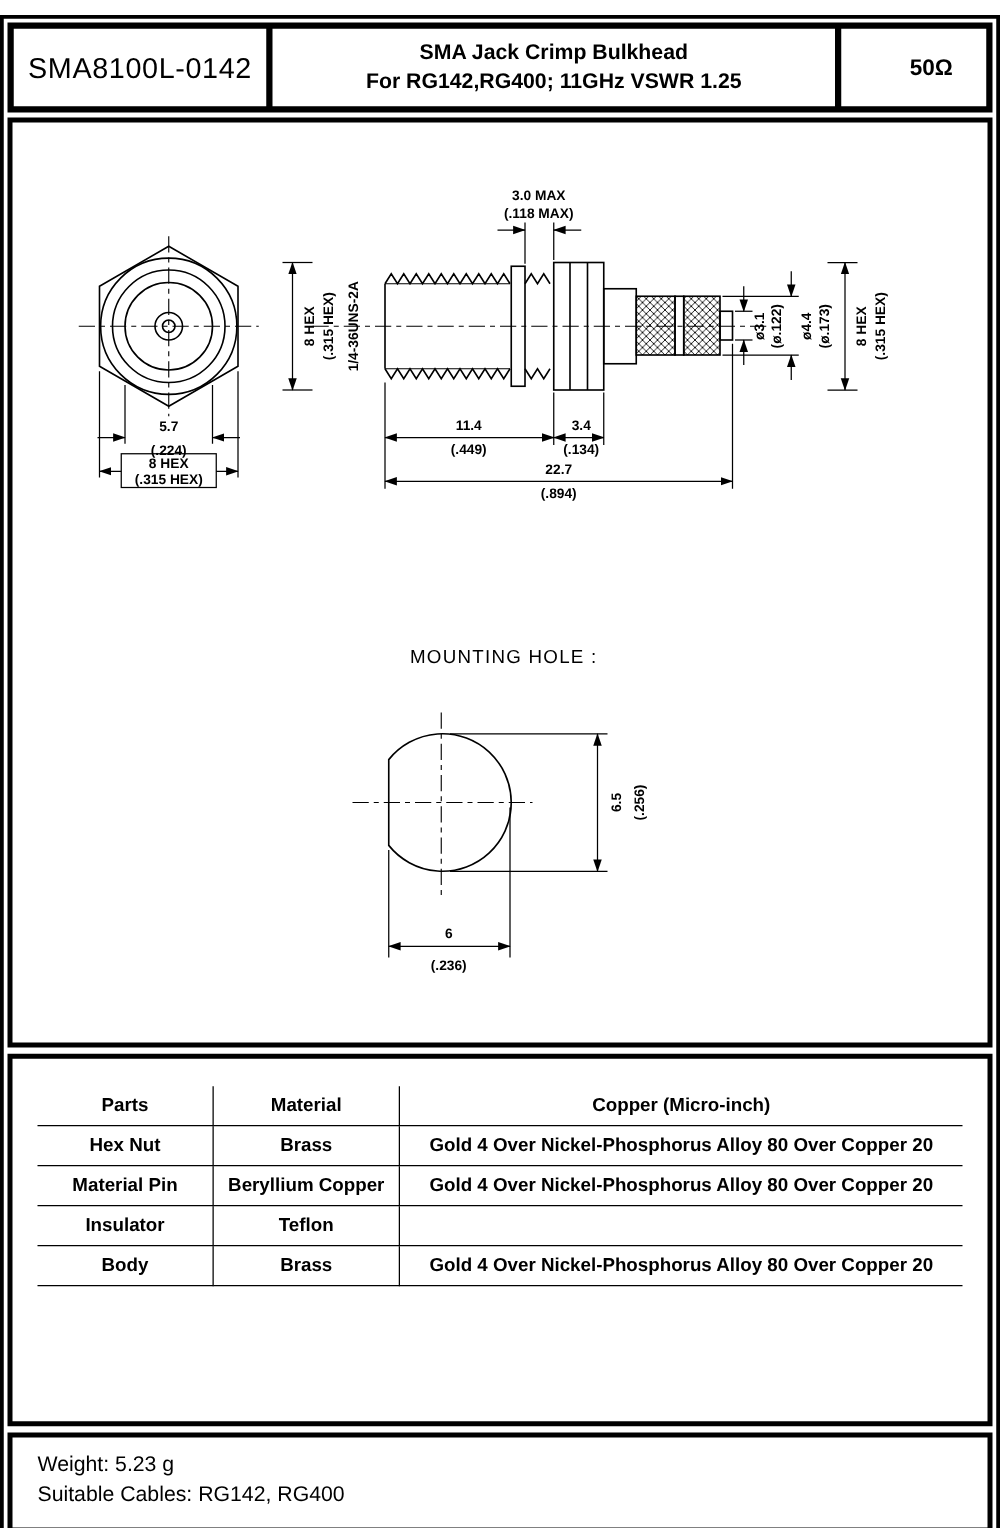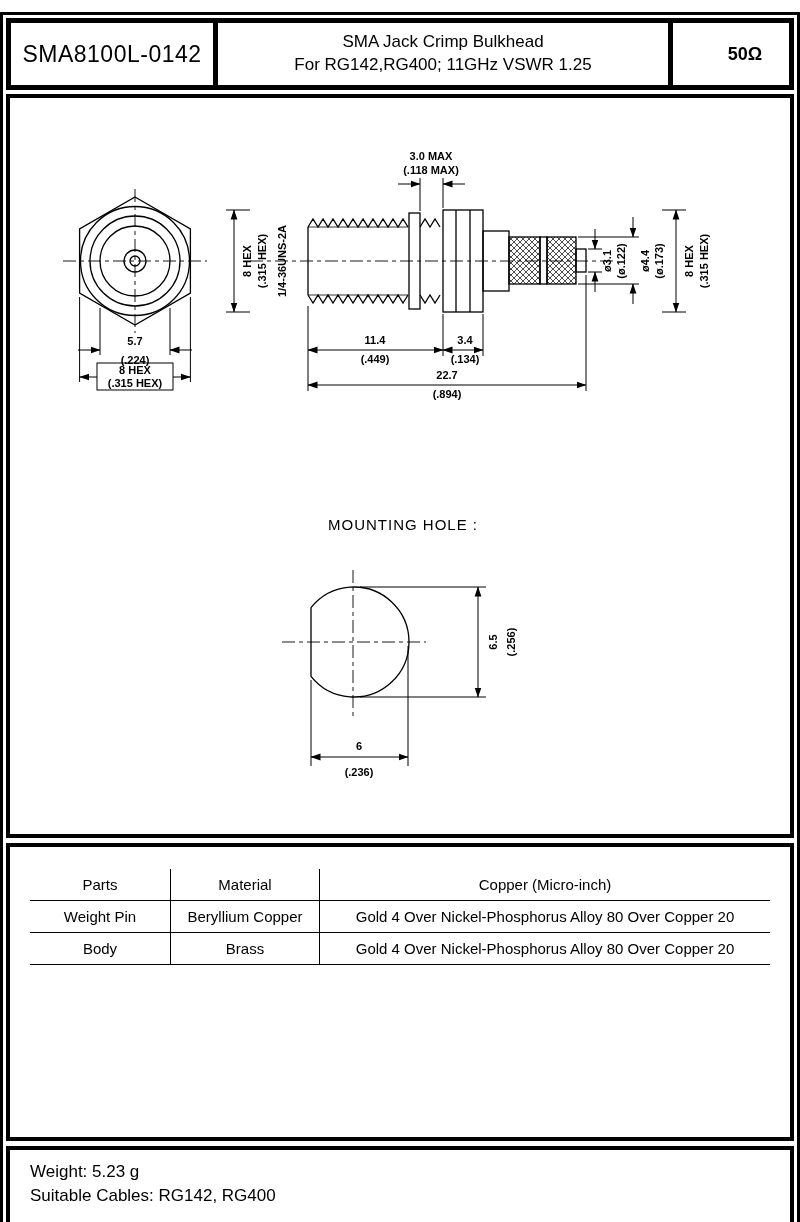--- a/index.html
+++ b/index.html
@@ -11,7 +11,7 @@
           display:flex;gap:5px;padding:5px;box-sizing:border-box;}
   .cell{background:#fff;display:flex;align-items:center;justify-content:center;}
   .part-cell{width:202px;font-size:23px;letter-spacing:.5px;}
-  .title-cell{flex:1;flex-direction:column;font-weight:400;font-size:17px;line-height:1.35;text-align:center;}
+  .title-cell{flex:1;flex-direction:column;font-weight:700;font-size:17px;line-height:1.35;text-align:center;}
   .ohm-cell{width:88px;font-weight:700;font-size:18px;padding-left:28px;}
 
   .box{position:absolute;left:3px;width:788px;border:4px solid #000;box-sizing:border-box;background:#fff;}

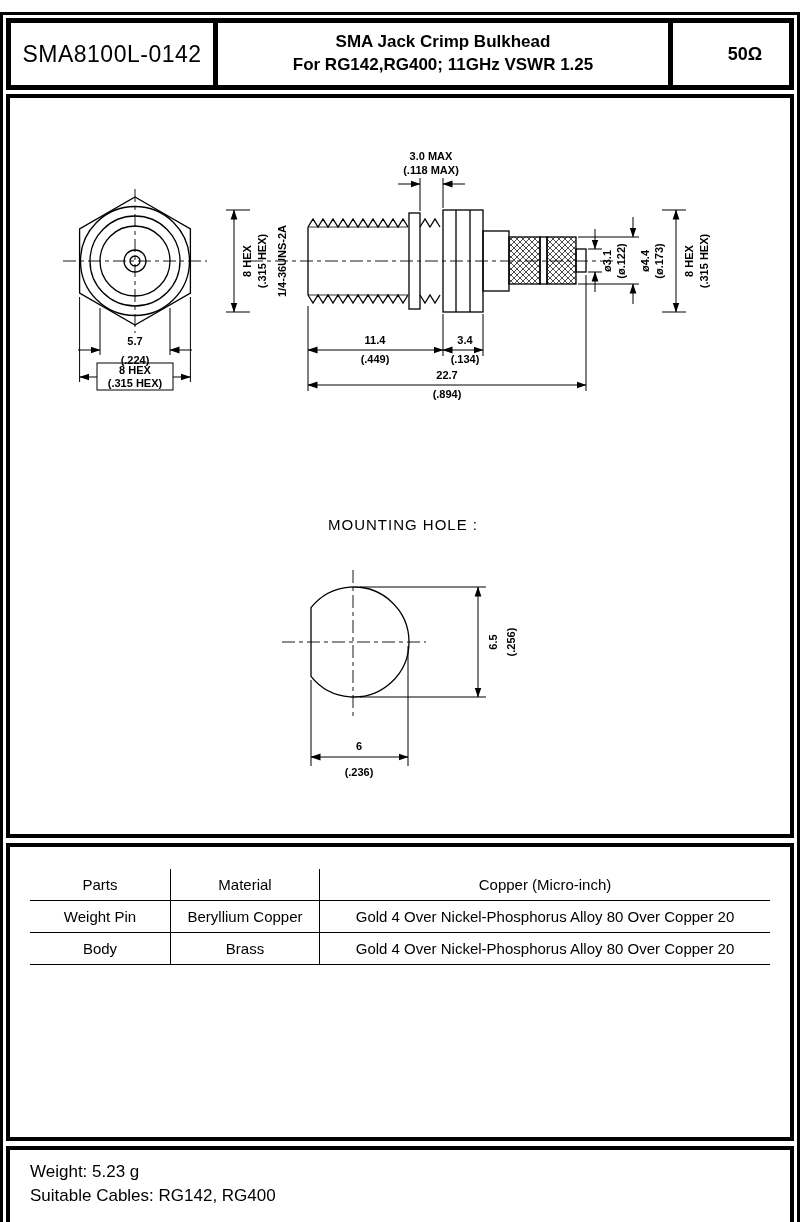--- a/index.html
+++ b/index.html
@@ -22,7 +22,7 @@
 
   
   table.mat{border-collapse:collapse;width:740px;margin:22px auto 0;font-size:15px;}
-  .mat th,.mat td{height:31px;font-weight:400;text-align:center;padding:0 4px;
+  .mat th,.mat td{height:31px;font-weight:700;text-align:center;padding:0 4px;
                   border-bottom:1.6px solid #000;}
   .mat .c1{width:132px;border-right:1.6px solid #000;}
   .mat .c2{width:140px;border-right:1.6px solid #000;}

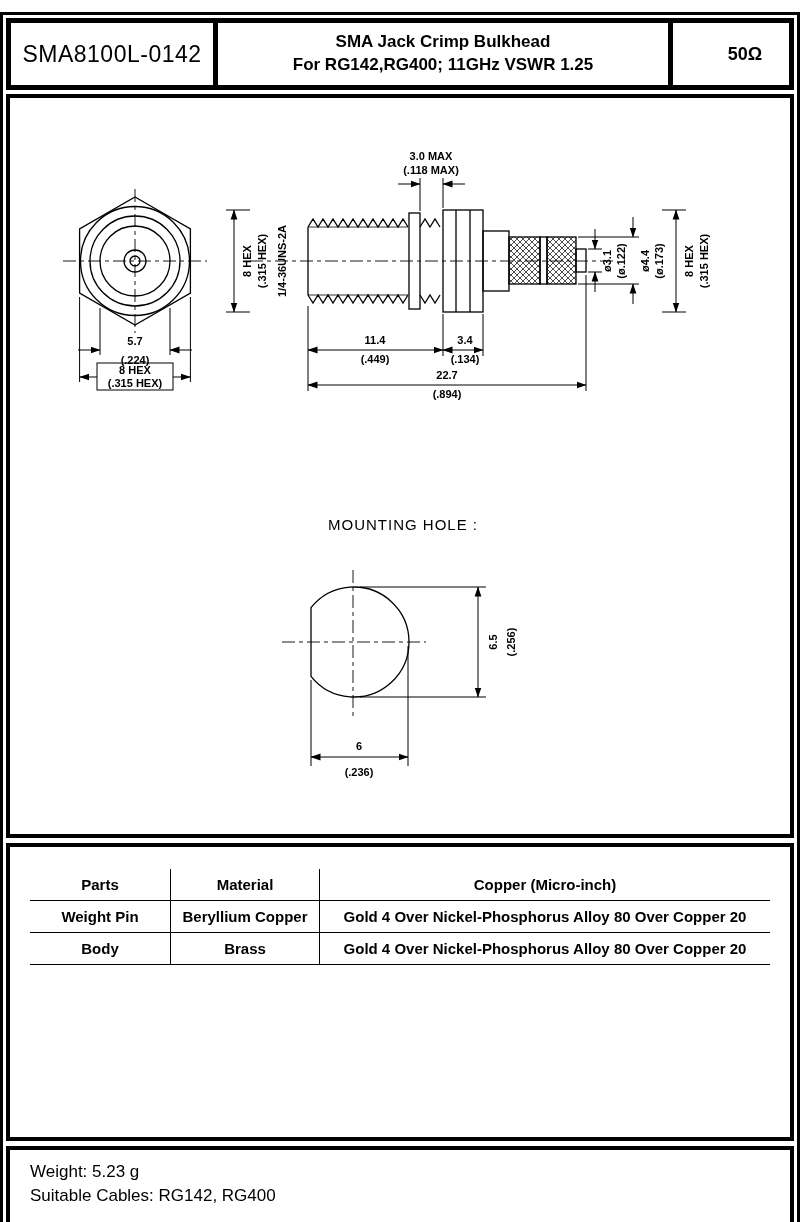--- a/index.html
+++ b/index.html
@@ -230,6 +230,11 @@
       </thead>
       <tbody>
         <tr>
+          <td class="c1">Hex Nut</td>
+          <td class="c2">Brass</td>
+          <td>Gold 4 Over Nickel-Phosphorus Alloy 80 Over Copper 20</td>
+        </tr>
+        <tr>
           <td class="c1">Weight Pin</td>
           <td class="c2">Beryllium Copper</td>
           <td>Gold 4 Over Nickel-Phosphorus Alloy 80 Over Copper 20</td>

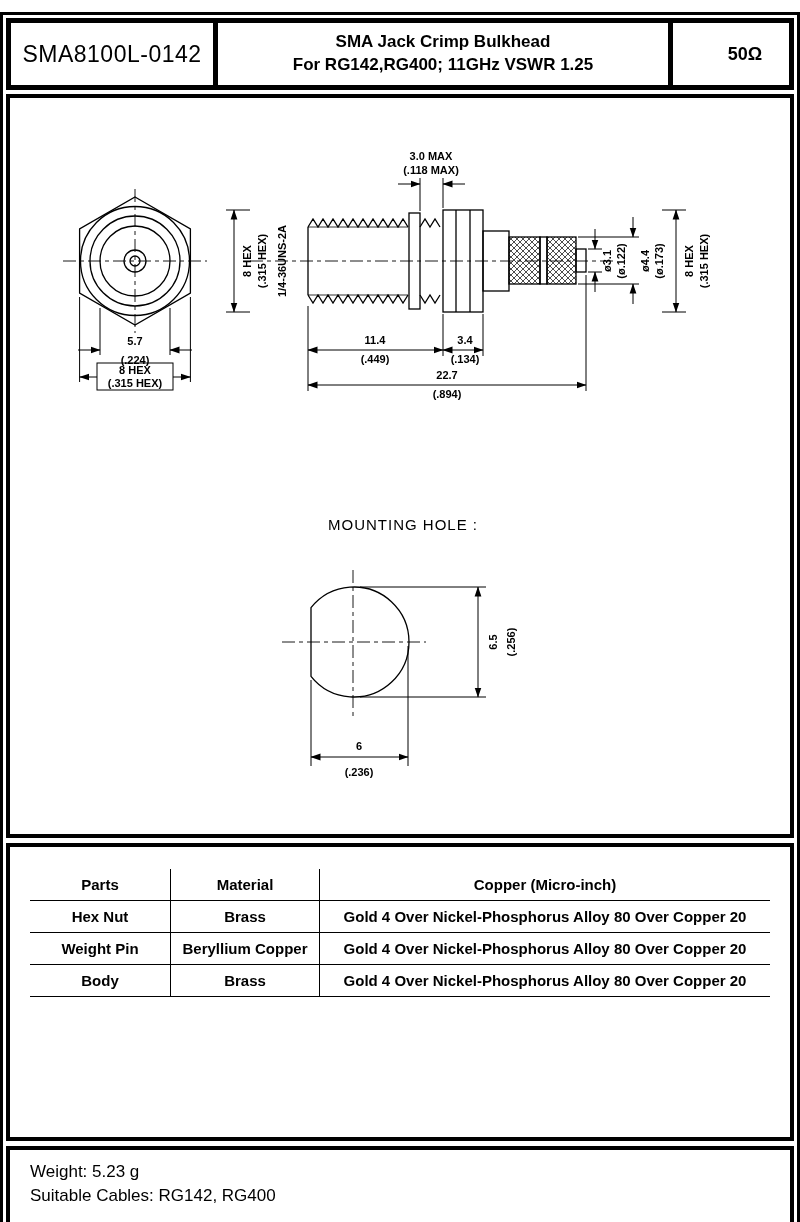--- a/index.html
+++ b/index.html
@@ -235,7 +235,7 @@
           <td>Gold 4 Over Nickel-Phosphorus Alloy 80 Over Copper 20</td>
         </tr>
         <tr>
-          <td class="c1">Weight Pin</td>
+          <td class="c1">Material Pin</td>
           <td class="c2">Beryllium Copper</td>
           <td>Gold 4 Over Nickel-Phosphorus Alloy 80 Over Copper 20</td>
         </tr>

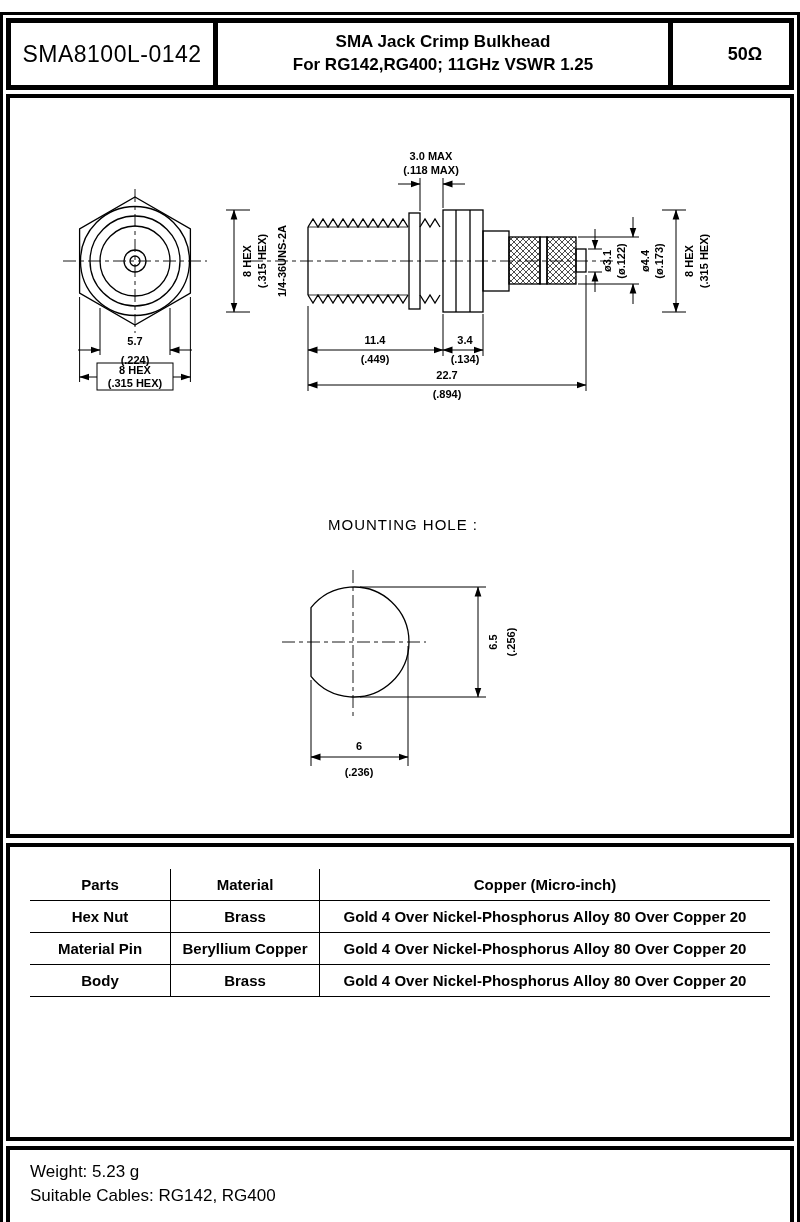--- a/index.html
+++ b/index.html
@@ -240,6 +240,11 @@
           <td>Gold 4 Over Nickel-Phosphorus Alloy 80 Over Copper 20</td>
         </tr>
         <tr>
+          <td class="c1">Insulator</td>
+          <td class="c2">Teflon</td>
+          <td></td>
+        </tr>
+        <tr>
           <td class="c1">Body</td>
           <td class="c2">Brass</td>
           <td>Gold 4 Over Nickel-Phosphorus Alloy 80 Over Copper 20</td>

